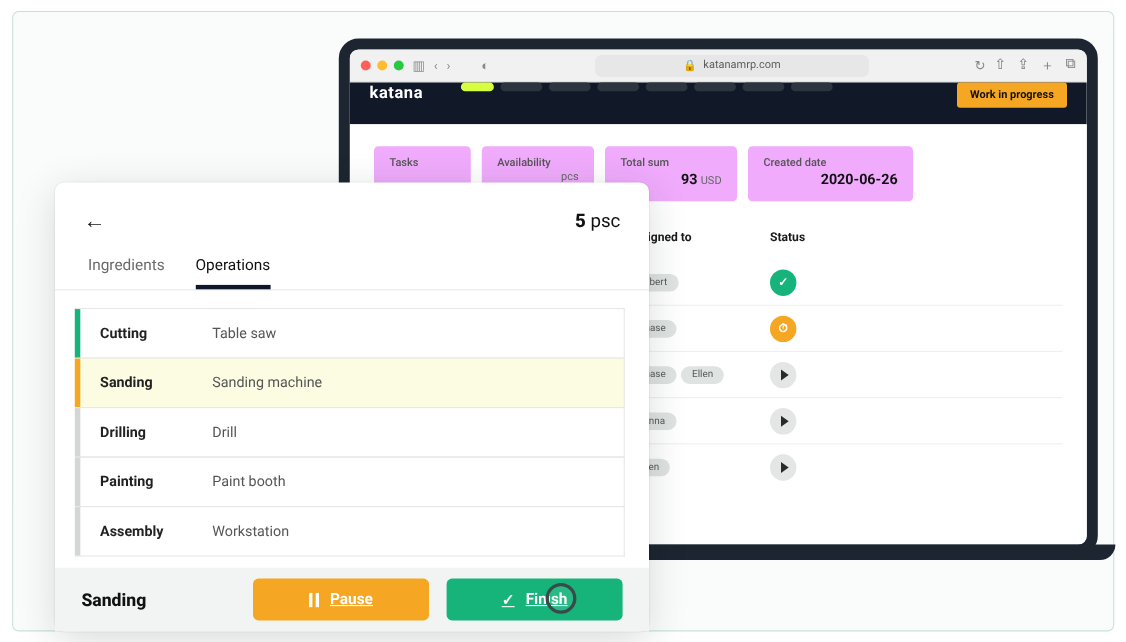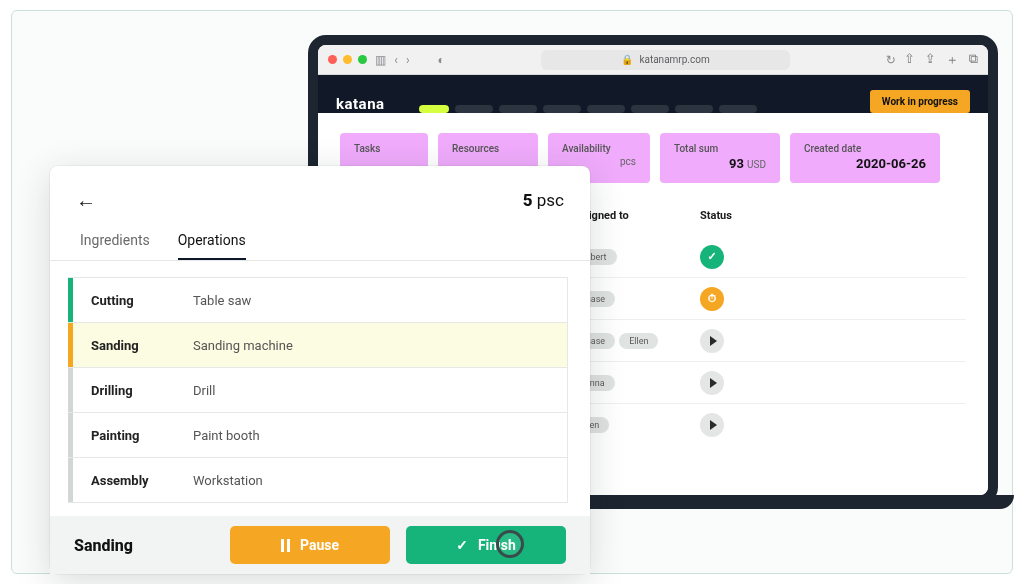--- a/index.html
+++ b/index.html
@@ -23,7 +23,7 @@
   .chrome-right{display:flex;gap:10px;color:#7e7e80;font-size:13px;}
   
   
-  .app-header{height:38px;background:#111827;display:flex;align-items:flex-end;padding:0 18px;gap:14px;}
+  .app-header{height:38px;background:#111827;display:flex;align-items:flex-start;padding:0 18px;gap:14px;}
   .logo{color:#fff;font-weight:700;font-size:15px;letter-spacing:.5px;}
   .nav-pills{display:flex;gap:6px;margin-left:20px;}
   .pill{width:38px;height:8px;border-radius:4px;background:#2c343f;}

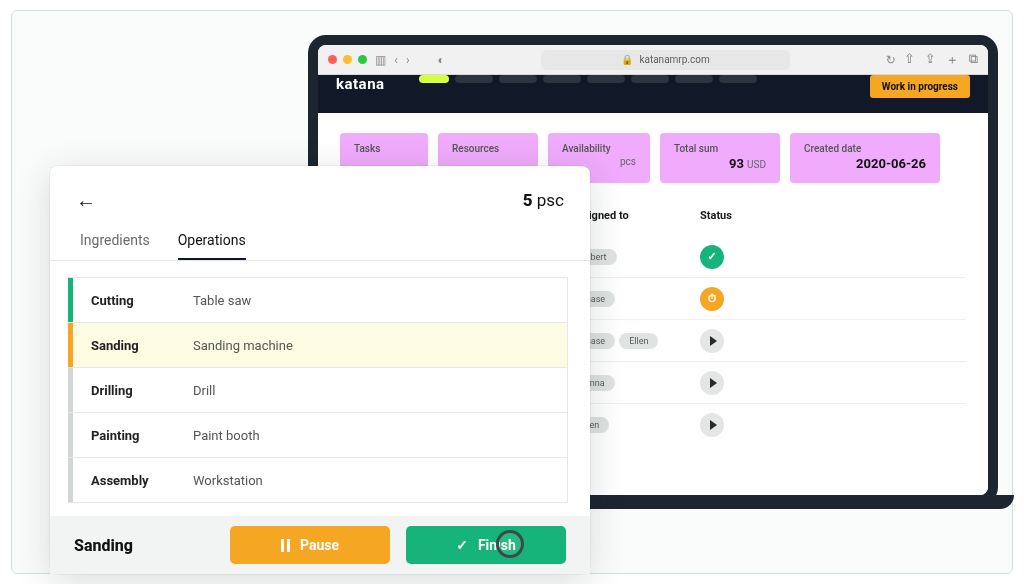--- a/index.html
+++ b/index.html
@@ -135,9 +135,6 @@
           <div class="card c1">
             <div class="card-label">Tasks</div>
           </div>
-          <div class="card c2">
-            <div class="card-label">Resources</div>
-          </div>
           <div class="card c3">
             <div class="card-label">Availability</div>
             <div class="card-value" style="font-weight:400;color:#666;font-size:10px;">pcs</div>

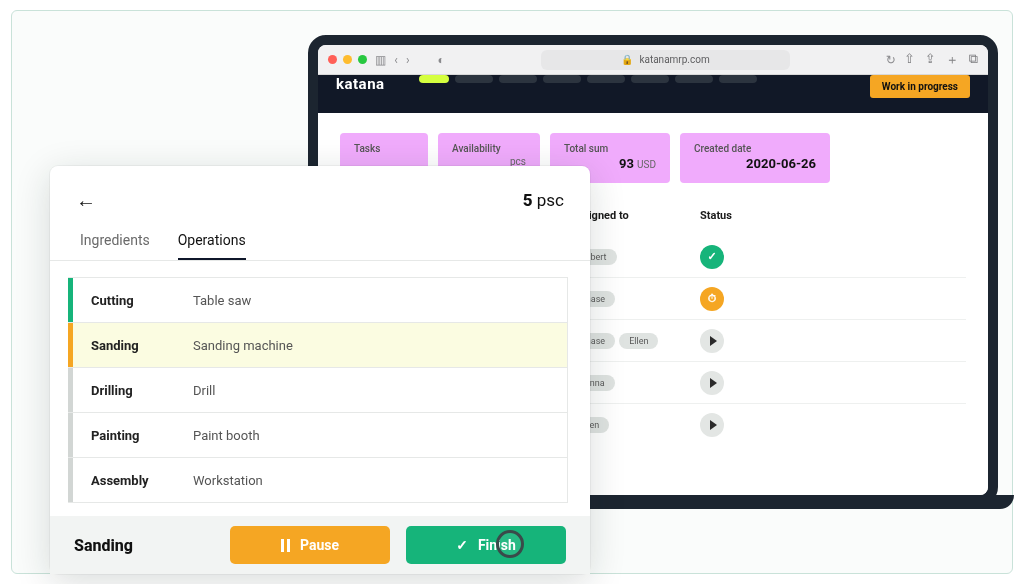--- a/index.html
+++ b/index.html
@@ -61,7 +61,7 @@
   
   .tabs{display:flex;gap:28px;padding:10px 30px 0;border-bottom:1px solid #e6e8e7;}
   .tab{font-size:14px;font-weight:400;color:#6a6a6a;padding-bottom:10px;cursor:pointer;}
-  .tab.active{color:#111;border-bottom:2px solid #0f172a;}
+  .tab.active{color:#111;border-bottom:4px solid #0f172a;}
   
   .ops-list{flex:1;overflow:hidden;padding:16px 22px 0 18px;}
   .op-row{display:flex;align-items:center;height:46px;border:1px solid #e6e8e7;border-left:none;margin-bottom:-1px;}

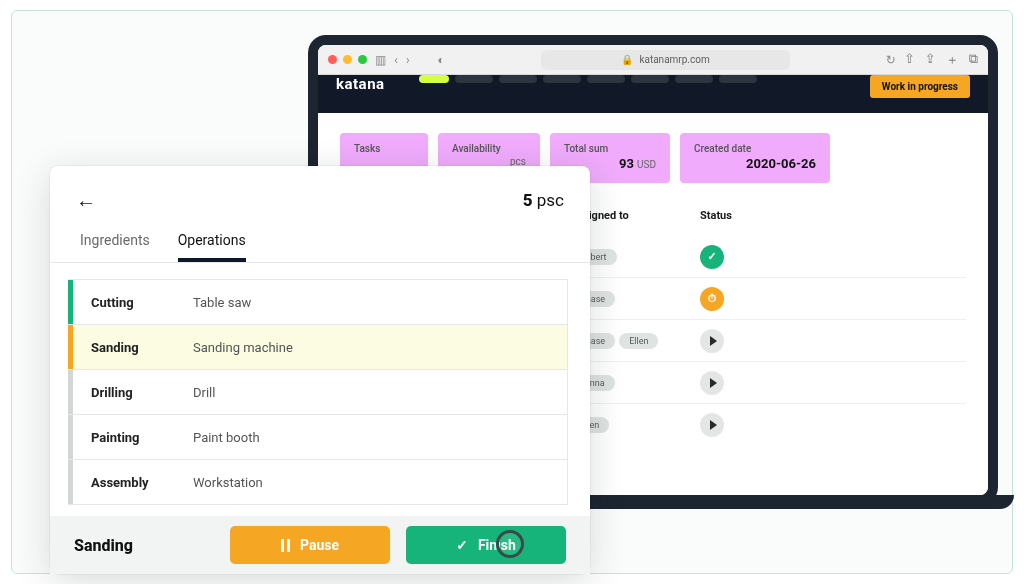--- a/index.html
+++ b/index.html
@@ -73,7 +73,7 @@
   
   .panel-foot{height:58px;background:#f2f4f3;display:flex;align-items:center;padding:0 24px;gap:16px;}
   .foot-label{font-size:16px;font-weight:800;color:#111;margin-right:auto;}
-  .btn{height:38px;border-radius:5px;display:flex;align-items:center;justify-content:center;gap:10px;font-size:14px;font-weight:700;cursor:pointer;color:#fff;}
+  .btn{height:38px;border-radius:5px;display:flex;align-items:center;justify-content:center;gap:10px;font-size:14px;font-weight:700;cursor:pointer;color:#fff;text-decoration:underline;}
   .btn-pause{background:#f5a623;width:160px;}
   .btn-finish{background:#16b47a;width:160px;position:relative;}
   .pause-ic{display:flex;gap:3px;}

